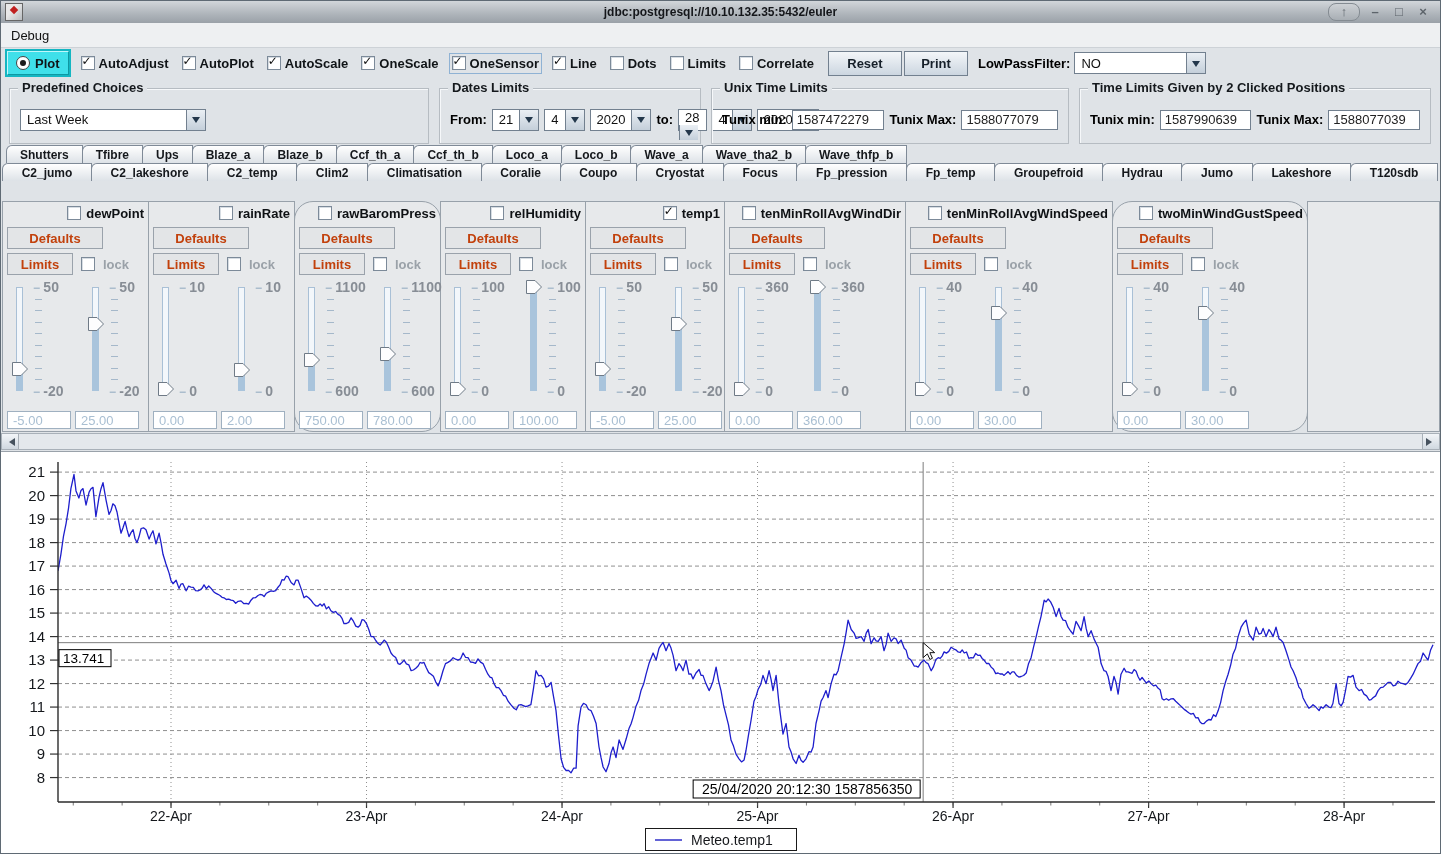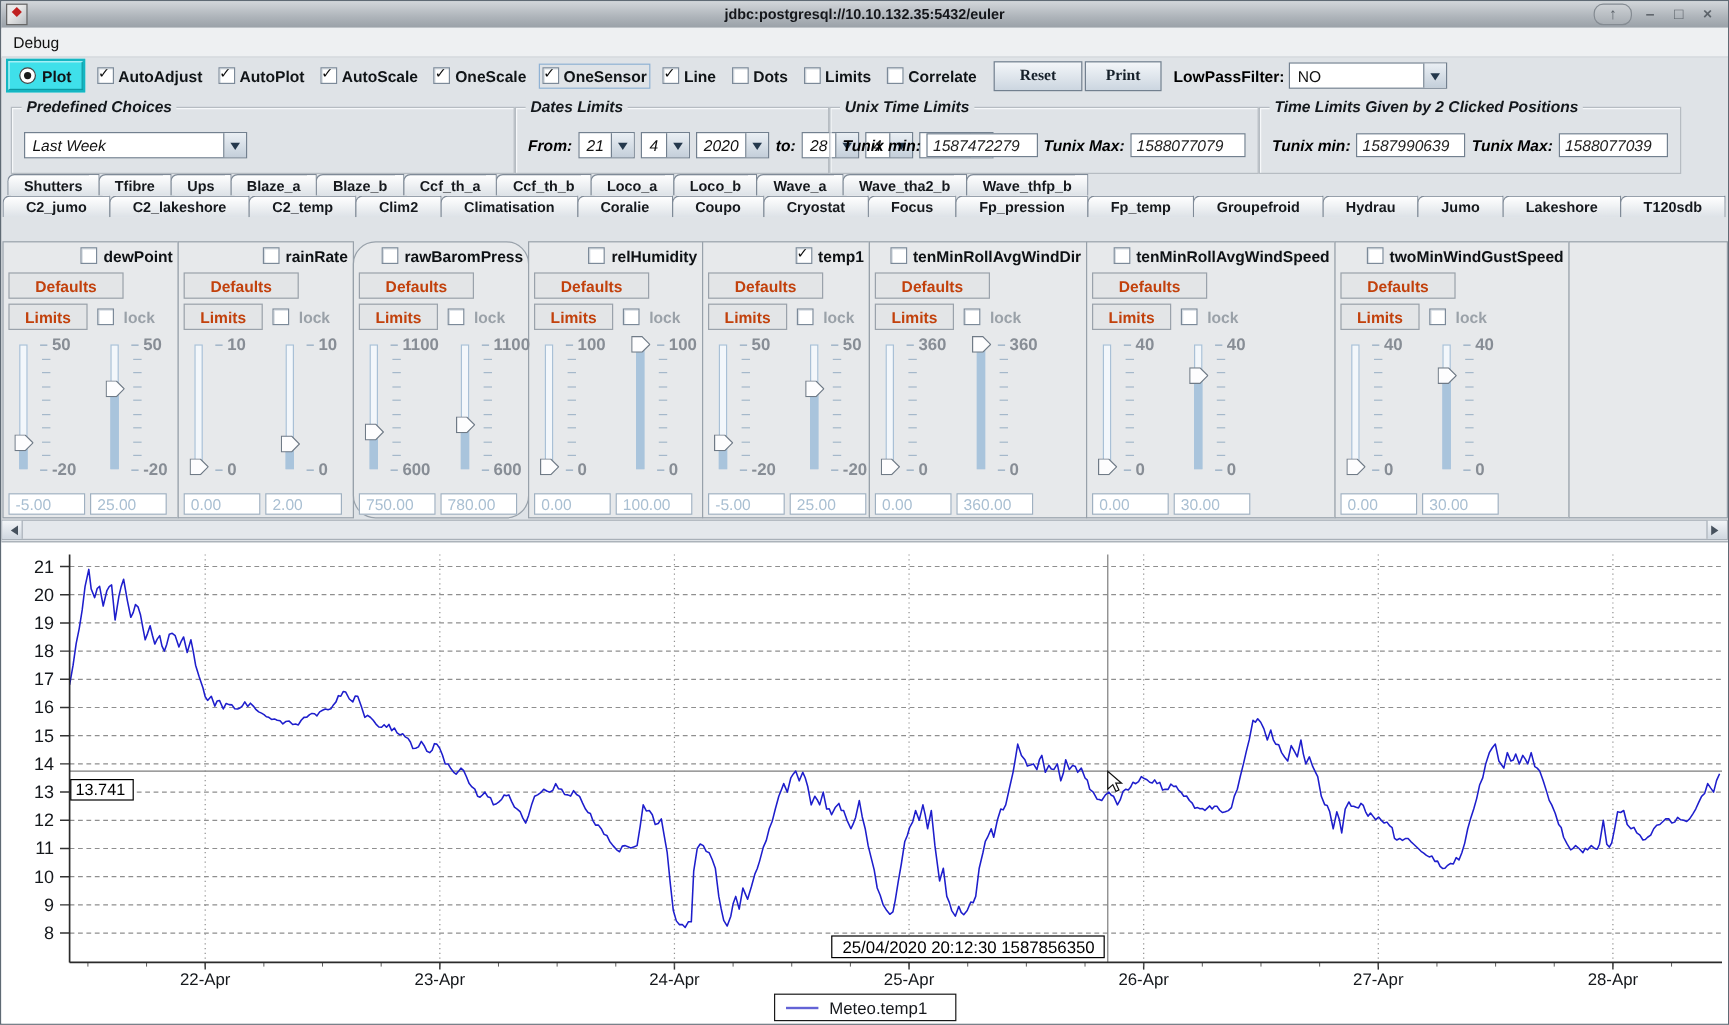--- a/index.html
+++ b/index.html
@@ -46,7 +46,7 @@
   .cblabel{font-weight:bold;font-size:13px;color:#101417;white-space:nowrap;}
   .btn{background:linear-gradient(#f3f6f9,#ccd6e0);border:1px solid #72808f;
     font-weight:bold;font-size:13px;color:#16202a;height:25px;display:flex;
-    align-items:center;justify-content:center;font-family:Liberation Serif, serif;}
+    align-items:center;justify-content:center;font-family:Liberation Sans, sans-serif;}
   .btn.reset{width:74px;margin-left:14px;}
   .btn.print{width:64px;margin-left:2px;}
   .lpflabel{font-weight:bold;font-size:13px;margin-left:10px;white-space:nowrap;}

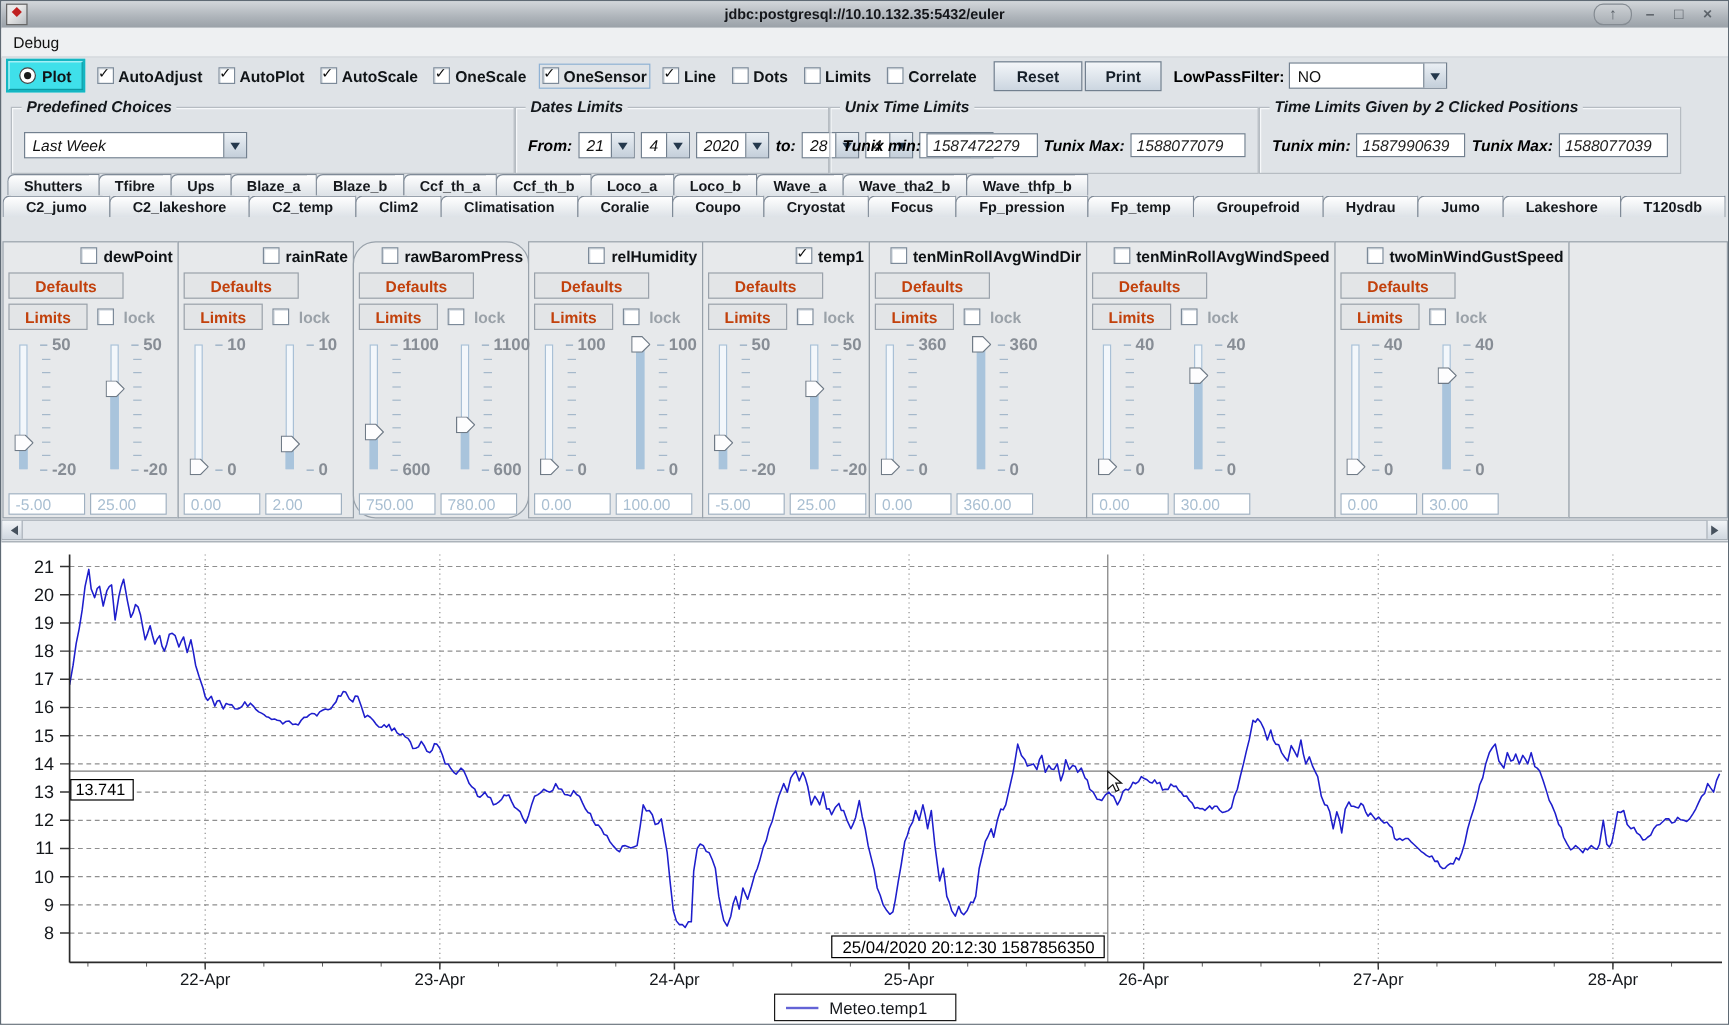--- a/index.html
+++ b/index.html
@@ -58,7 +58,7 @@
   .combo-btn::after{content:"";border:4px solid transparent;border-top:6px solid #24384c;margin-top:5px;}
   
   .groupsrow{position:absolute;top:78px;left:0;right:0;height:66px;display:flex;
-    padding-left:8px;align-items:flex-end;font-style:italic;}
+    padding-left:8px;gap:10px;align-items:center;}
   .group{position:relative;border:1px solid #b6bcc2;box-shadow:inset 1px 1px 0 #f6f8fa;
     height:56px;margin-top:7px;box-sizing:border-box;display:flex;align-items:center;
     gap:5px;padding:8px 10px 0 10px;}

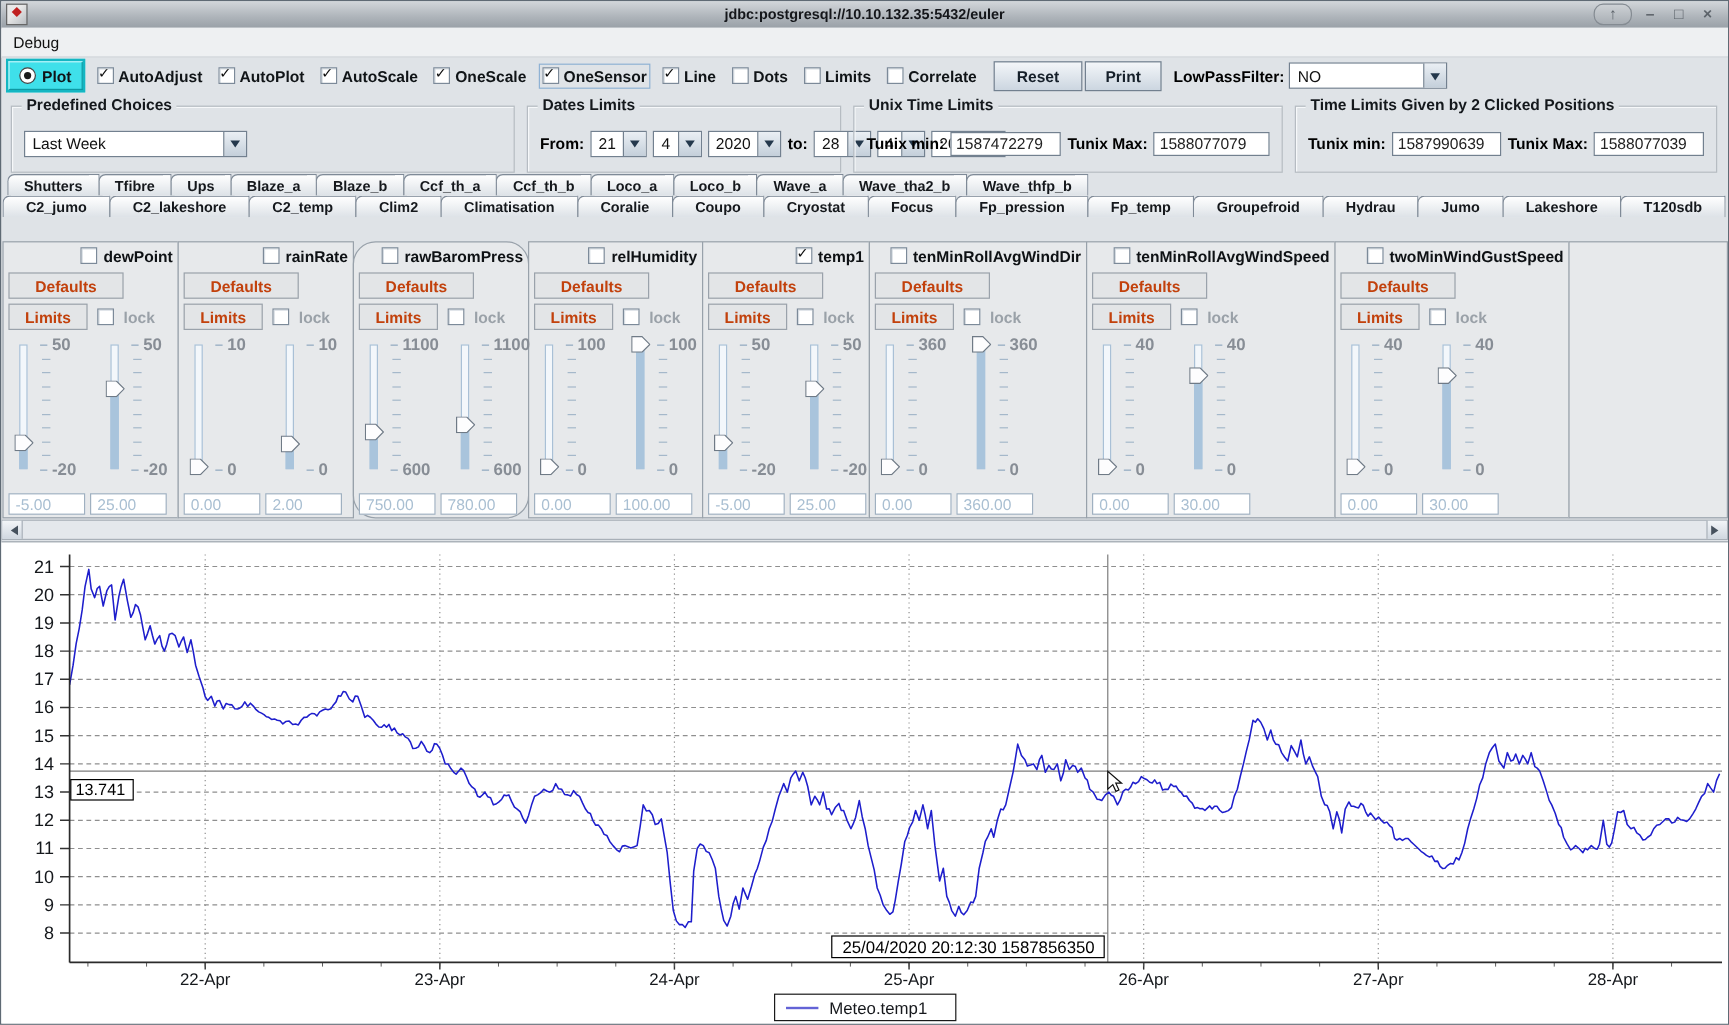--- a/index.html
+++ b/index.html
@@ -222,7 +222,7 @@
         <span class="combo-btn"></span>
       </span>
     <span class="flabel">to:</span>
-    <span class="combo" style="width:58px;">
+    <span class="combo" style="width:58px;flex-direction:column;">
         <span class="combo-text">28</span>
         <span class="combo-btn"></span>
       </span>

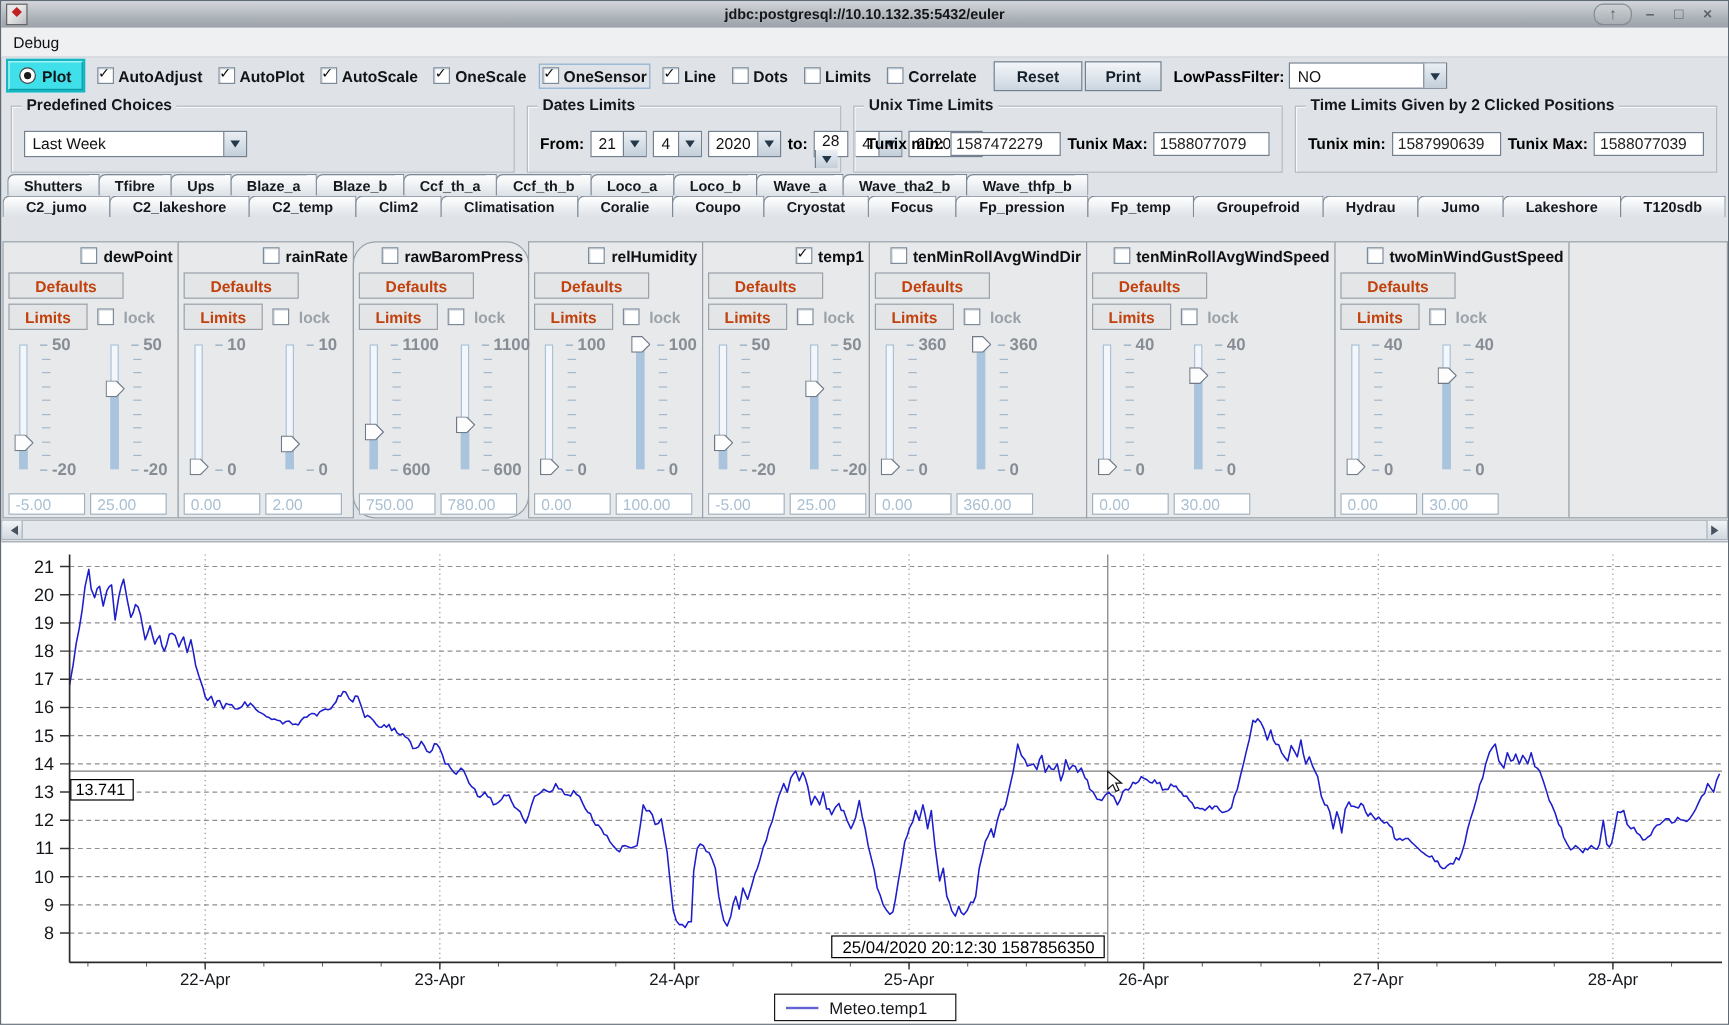--- a/index.html
+++ b/index.html
@@ -659,7 +659,7 @@
         <div class="vf">30.00</div>
       </div>
     </div>
-    <div class="panel" style="width: 196px;">
+    <div class="panel" style="width: 196px; border-radius: 20px;">
       <div class="phead">
         <span class="cb"></span>
         <span class="pname">twoMinWindGustSpeed</span>

